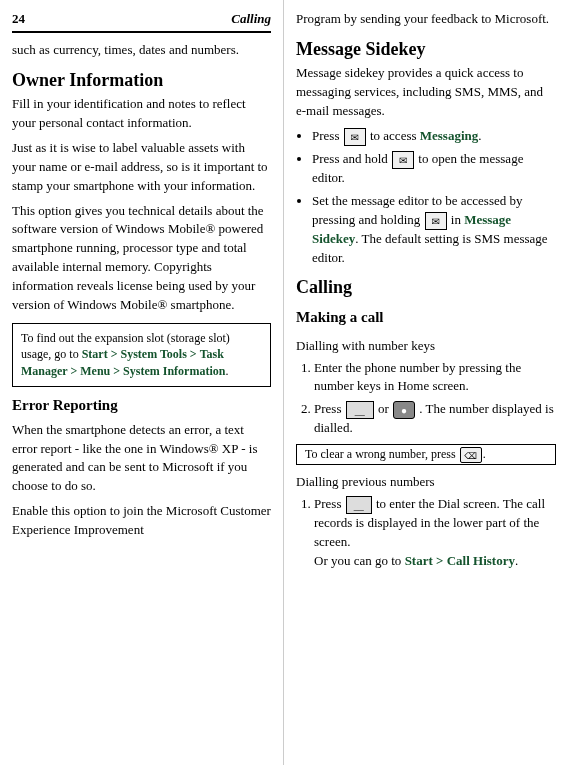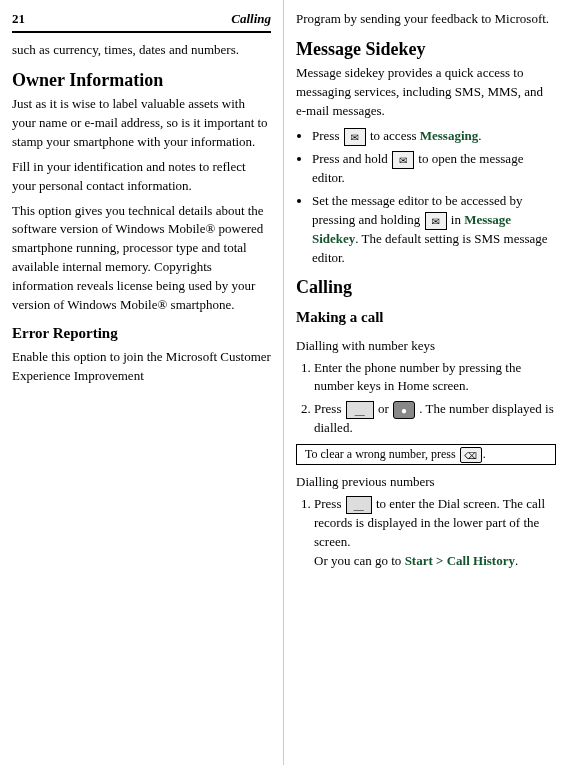--- a/index.html
+++ b/index.html
@@ -156,7 +156,7 @@
   <div class="column column-left">
 
     <div class="header-bar">
-      <span class="page-num">21</span>
+      <span class="page-num">24</span>
       <span class="chapter-title">Calling</span>
     </div>
 

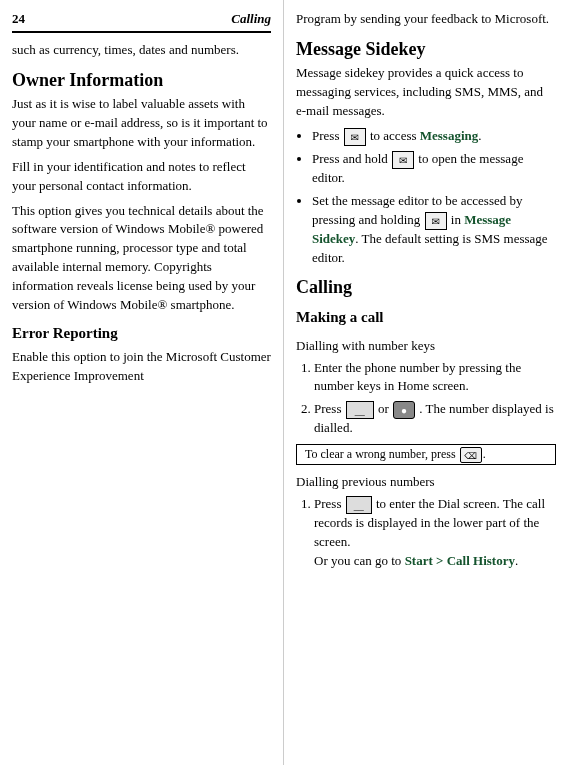--- a/index.html
+++ b/index.html
@@ -163,8 +163,8 @@
     <p>such as currency, times, dates and numbers.</p>
 
     <h2 class="section-heading">Owner Information</h2>
+    <p>Fill in your identification and notes to reflect your personal contact information.</p>
     <p>Just as it is wise to label valuable assets with your name or e-mail address, so is it important to stamp your smartphone with your information.</p>
-    <p>Fill in your identification and notes to reflect your personal contact information.</p>
 
     <p>This option gives you technical details about the software version of Windows Mobile® powered smartphone running, processor type and total available internal memory. Copyrights information reveals license being used by your version of Windows Mobile® smartphone.</p>
 

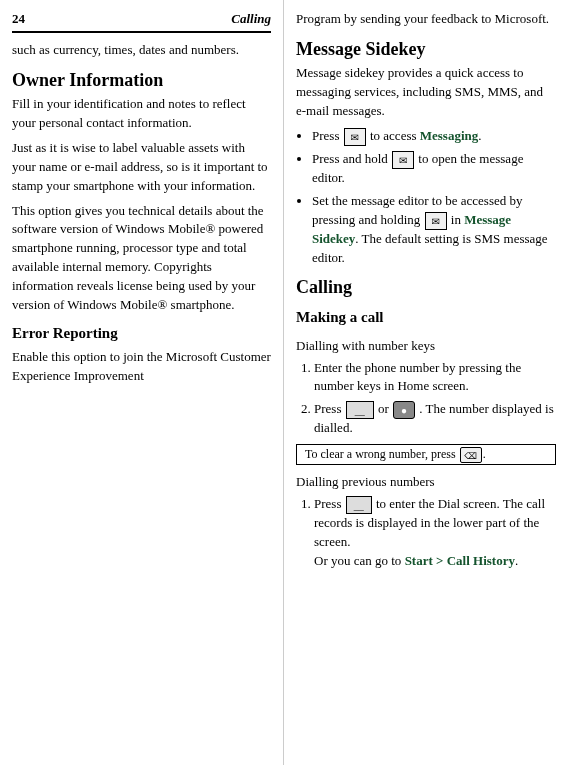--- a/index.html
+++ b/index.html
@@ -168,6 +168,11 @@
 
     <p>This option gives you technical details about the software version of Windows Mobile® powered smartphone running, processor type and total available internal memory. Copyrights information reveals license being used by your version of Windows Mobile® smartphone.</p>
 
+    <div class="note-box">
+      <span>To find out the expansion slot (storage slot) usage, go to</span>
+      <span class="green-link"> Start &gt; System Tools &gt;</span>
+      <span class="green-link"> Task Manager &gt; Menu &gt; System Information</span><span>.</span>
+    </div>
 
     <h3 class="sub-heading">Error Reporting</h3>
 

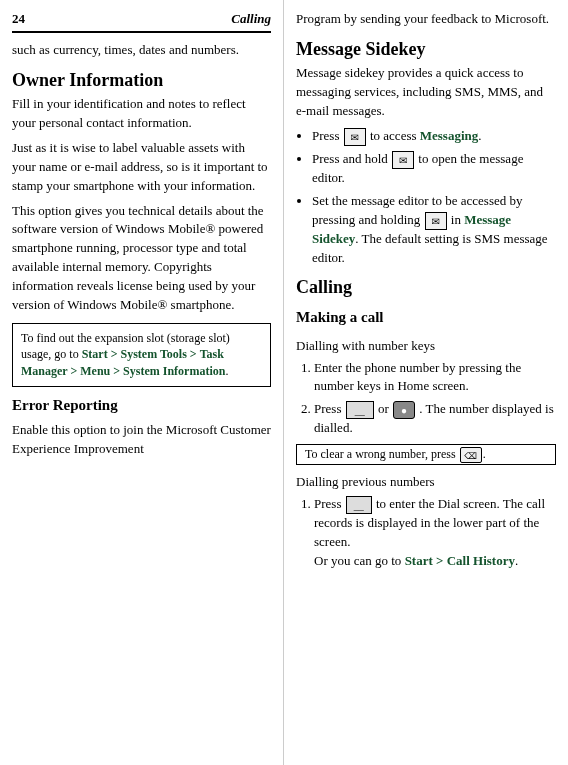--- a/index.html
+++ b/index.html
@@ -175,6 +175,7 @@
     </div>
 
     <h3 class="sub-heading">Error Reporting</h3>
+    <p>When the smartphone detects an error, a text error report - like the one in Windows® XP - is generated and can be sent to Microsoft if you choose to do so.</p>
 
     <p>Enable this option to join the Microsoft Customer Experience Improvement</p>
   </div>

